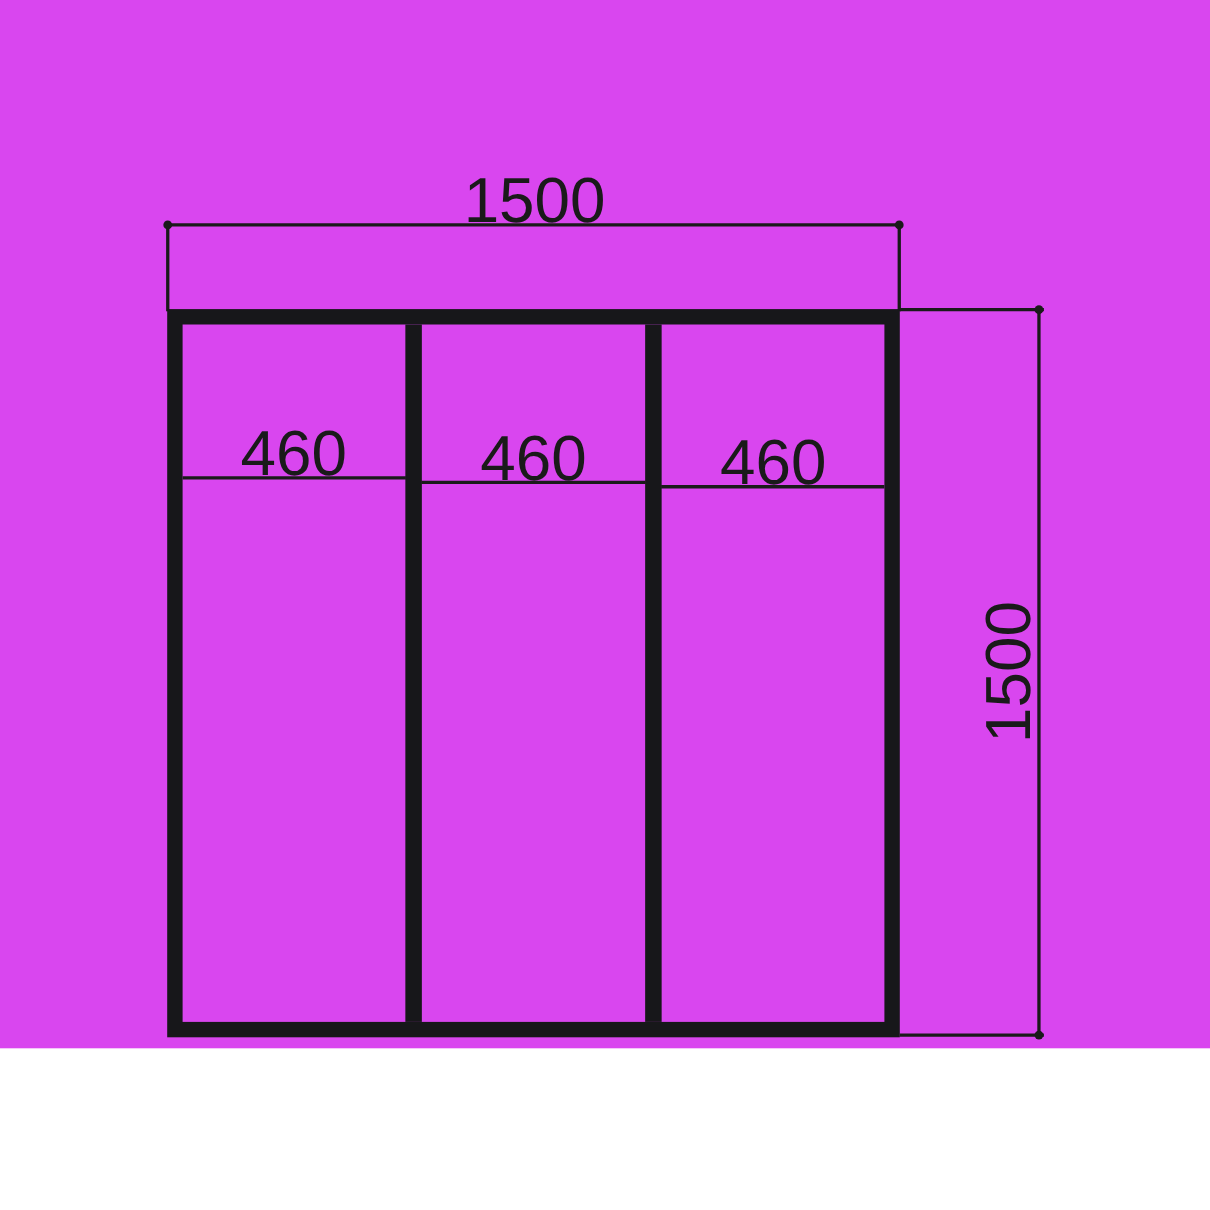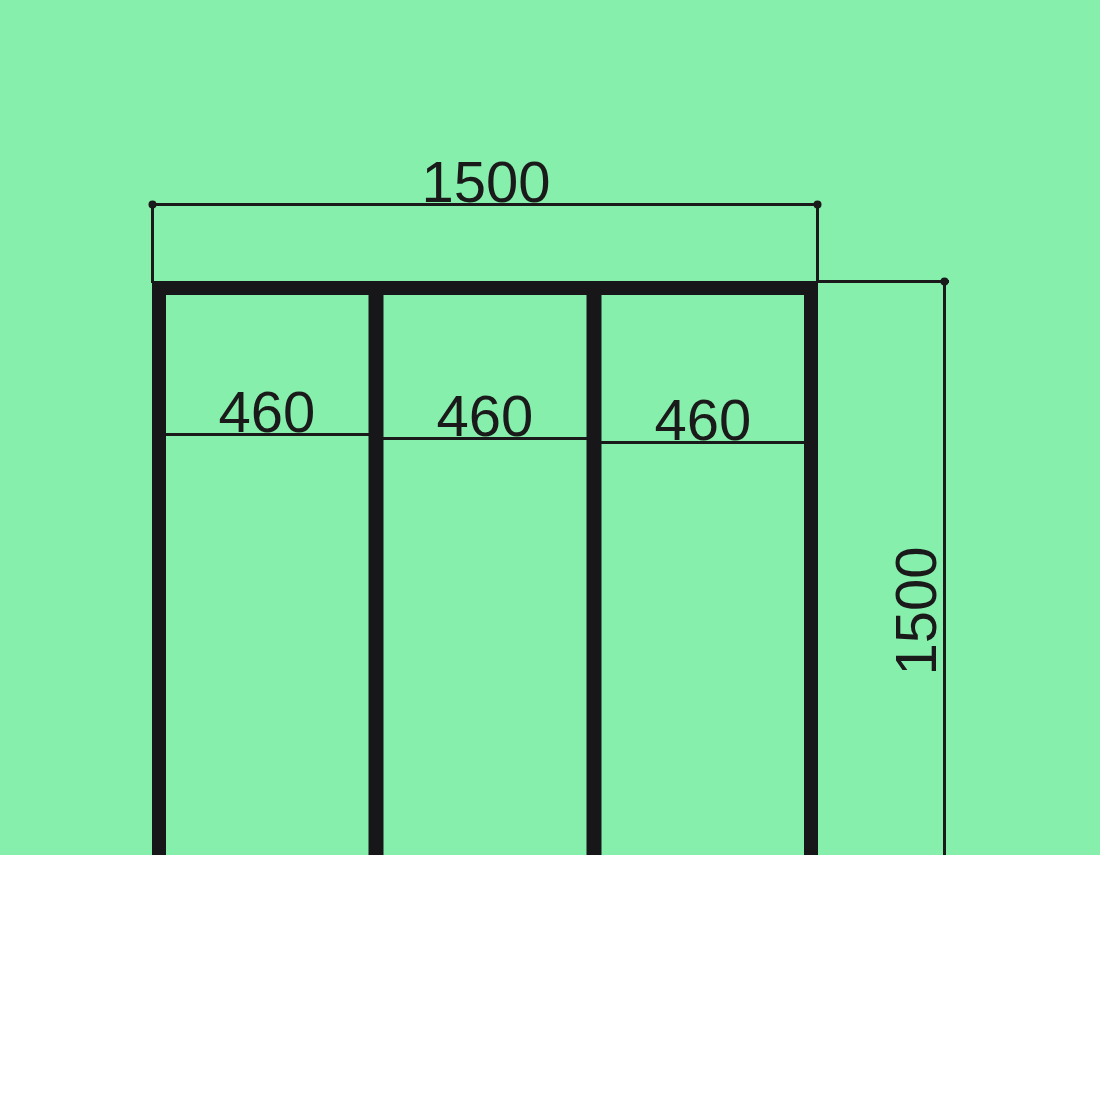--- a/index.html
+++ b/index.html
@@ -13,8 +13,8 @@
   .stage {
     position: relative;
     width: 1100px;
-    height: 855px;
-    background: #86efac;
+    height: 953px;
+    background: #d946ef;
     overflow: hidden;
   }
   svg text {

